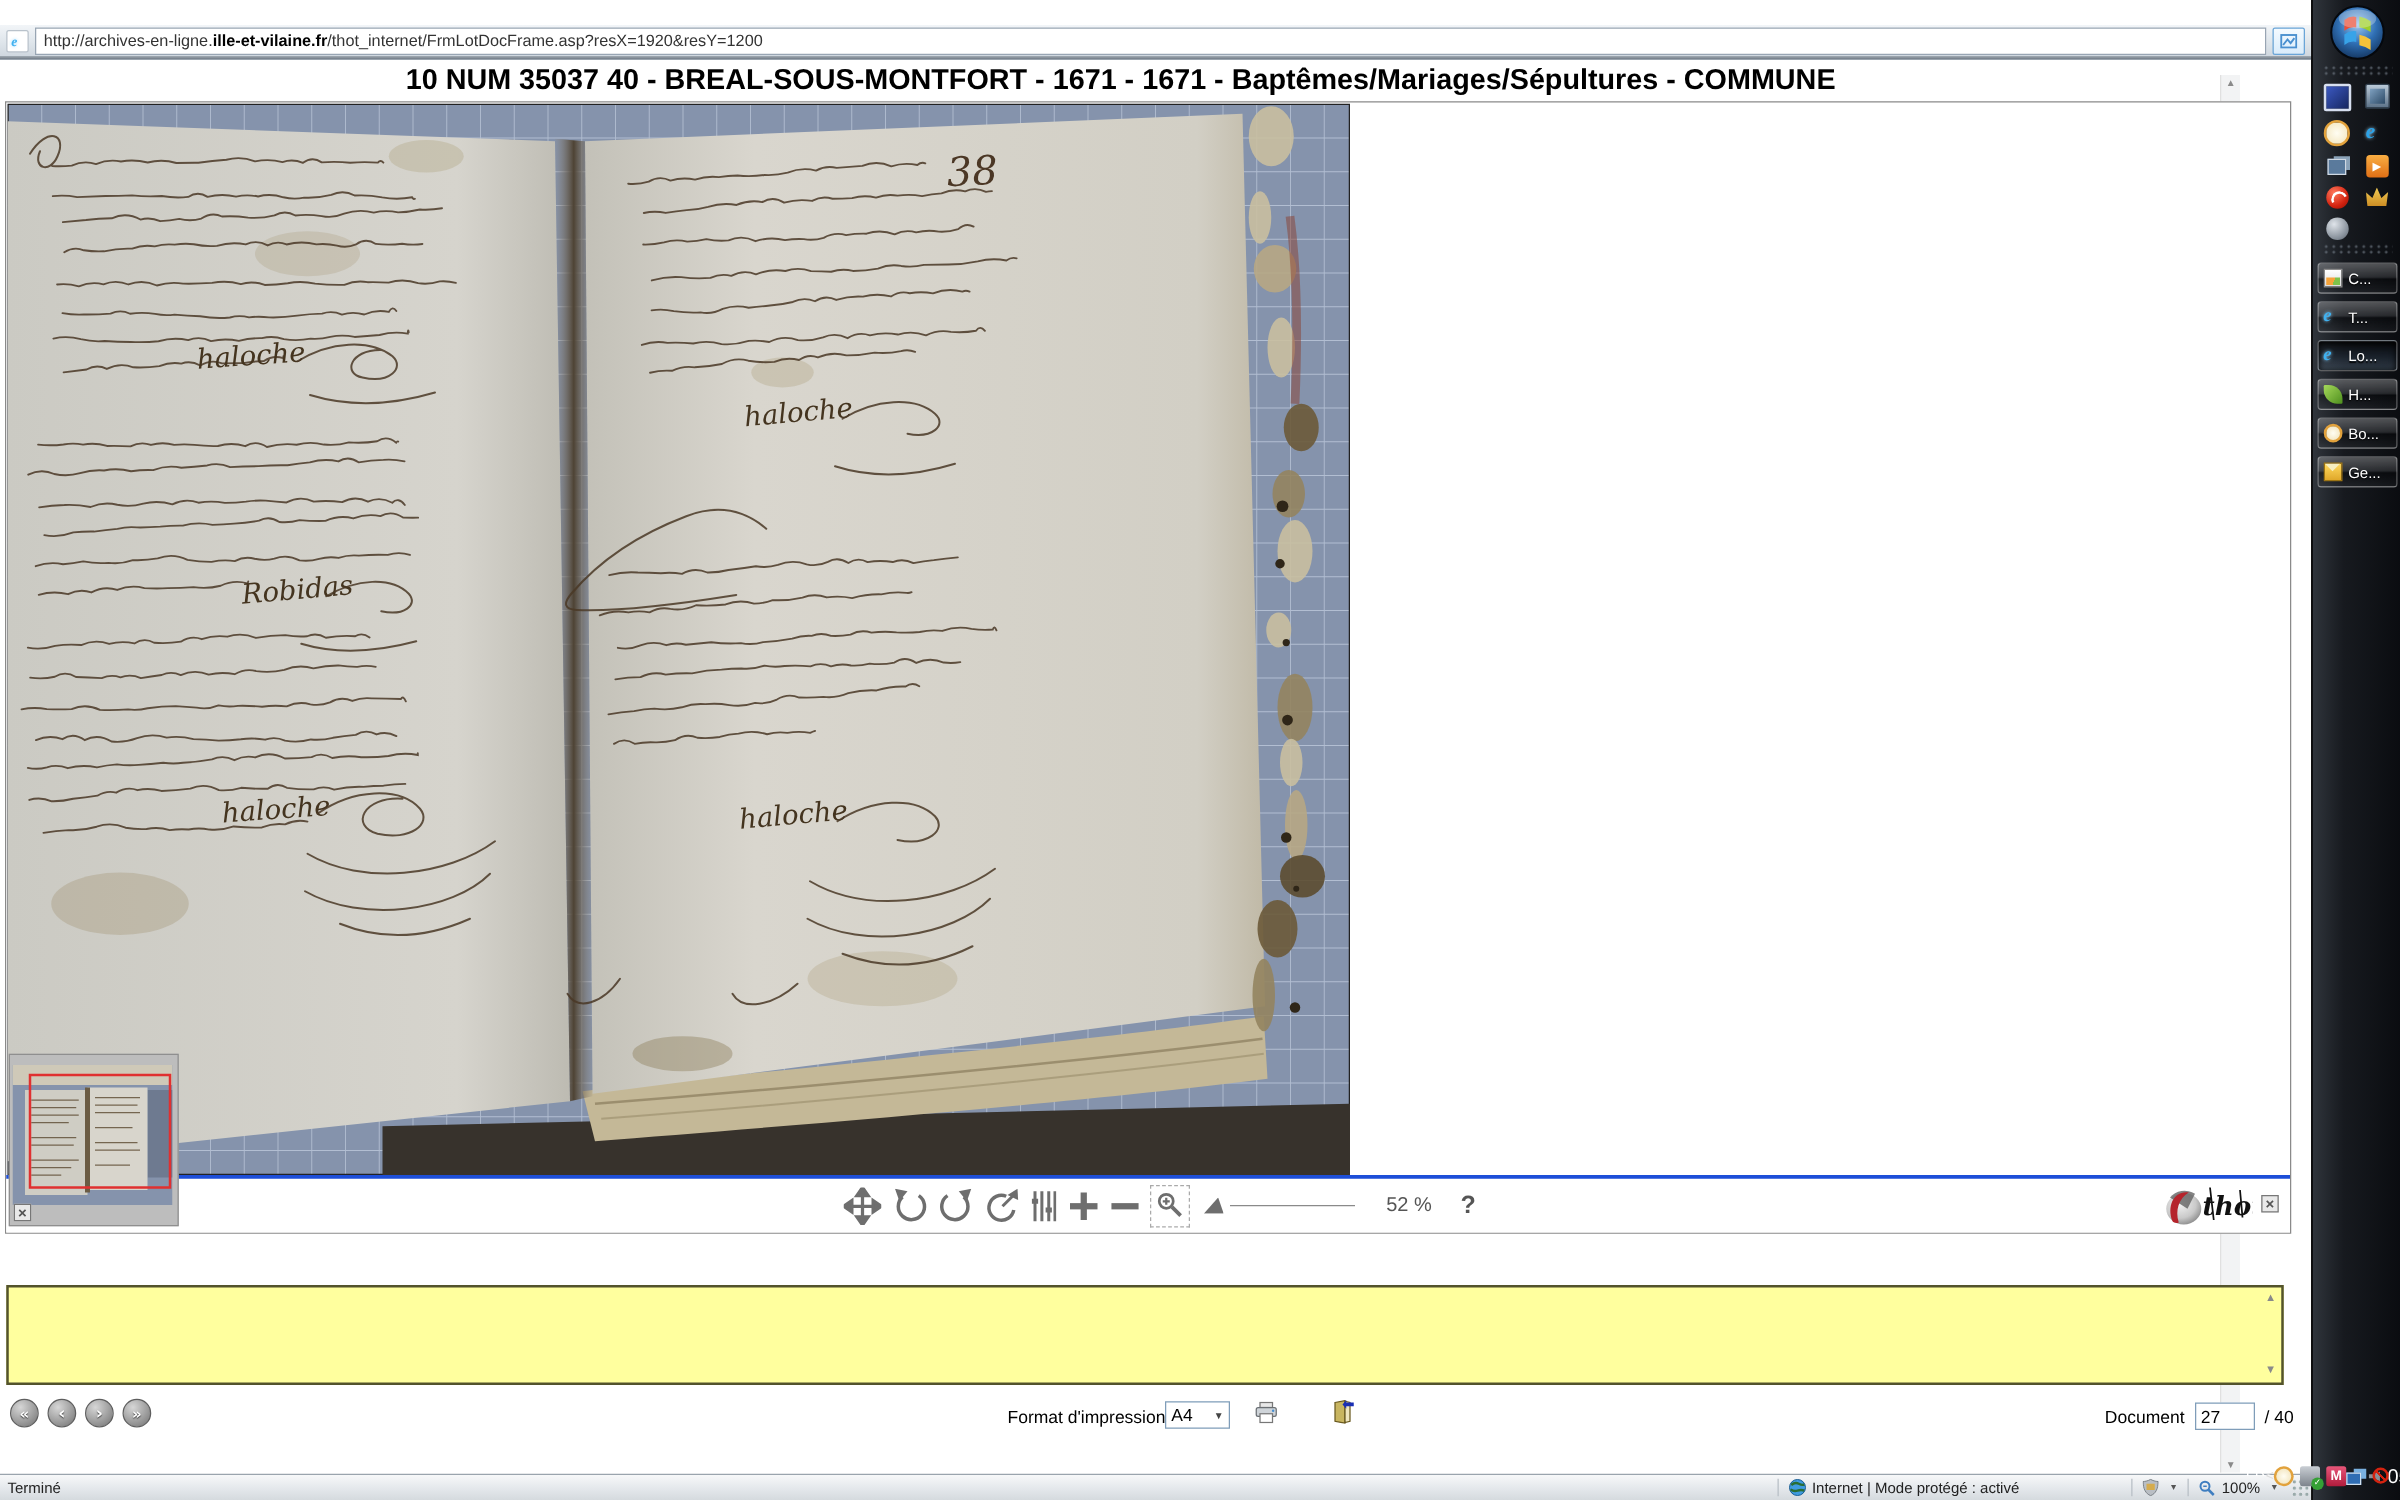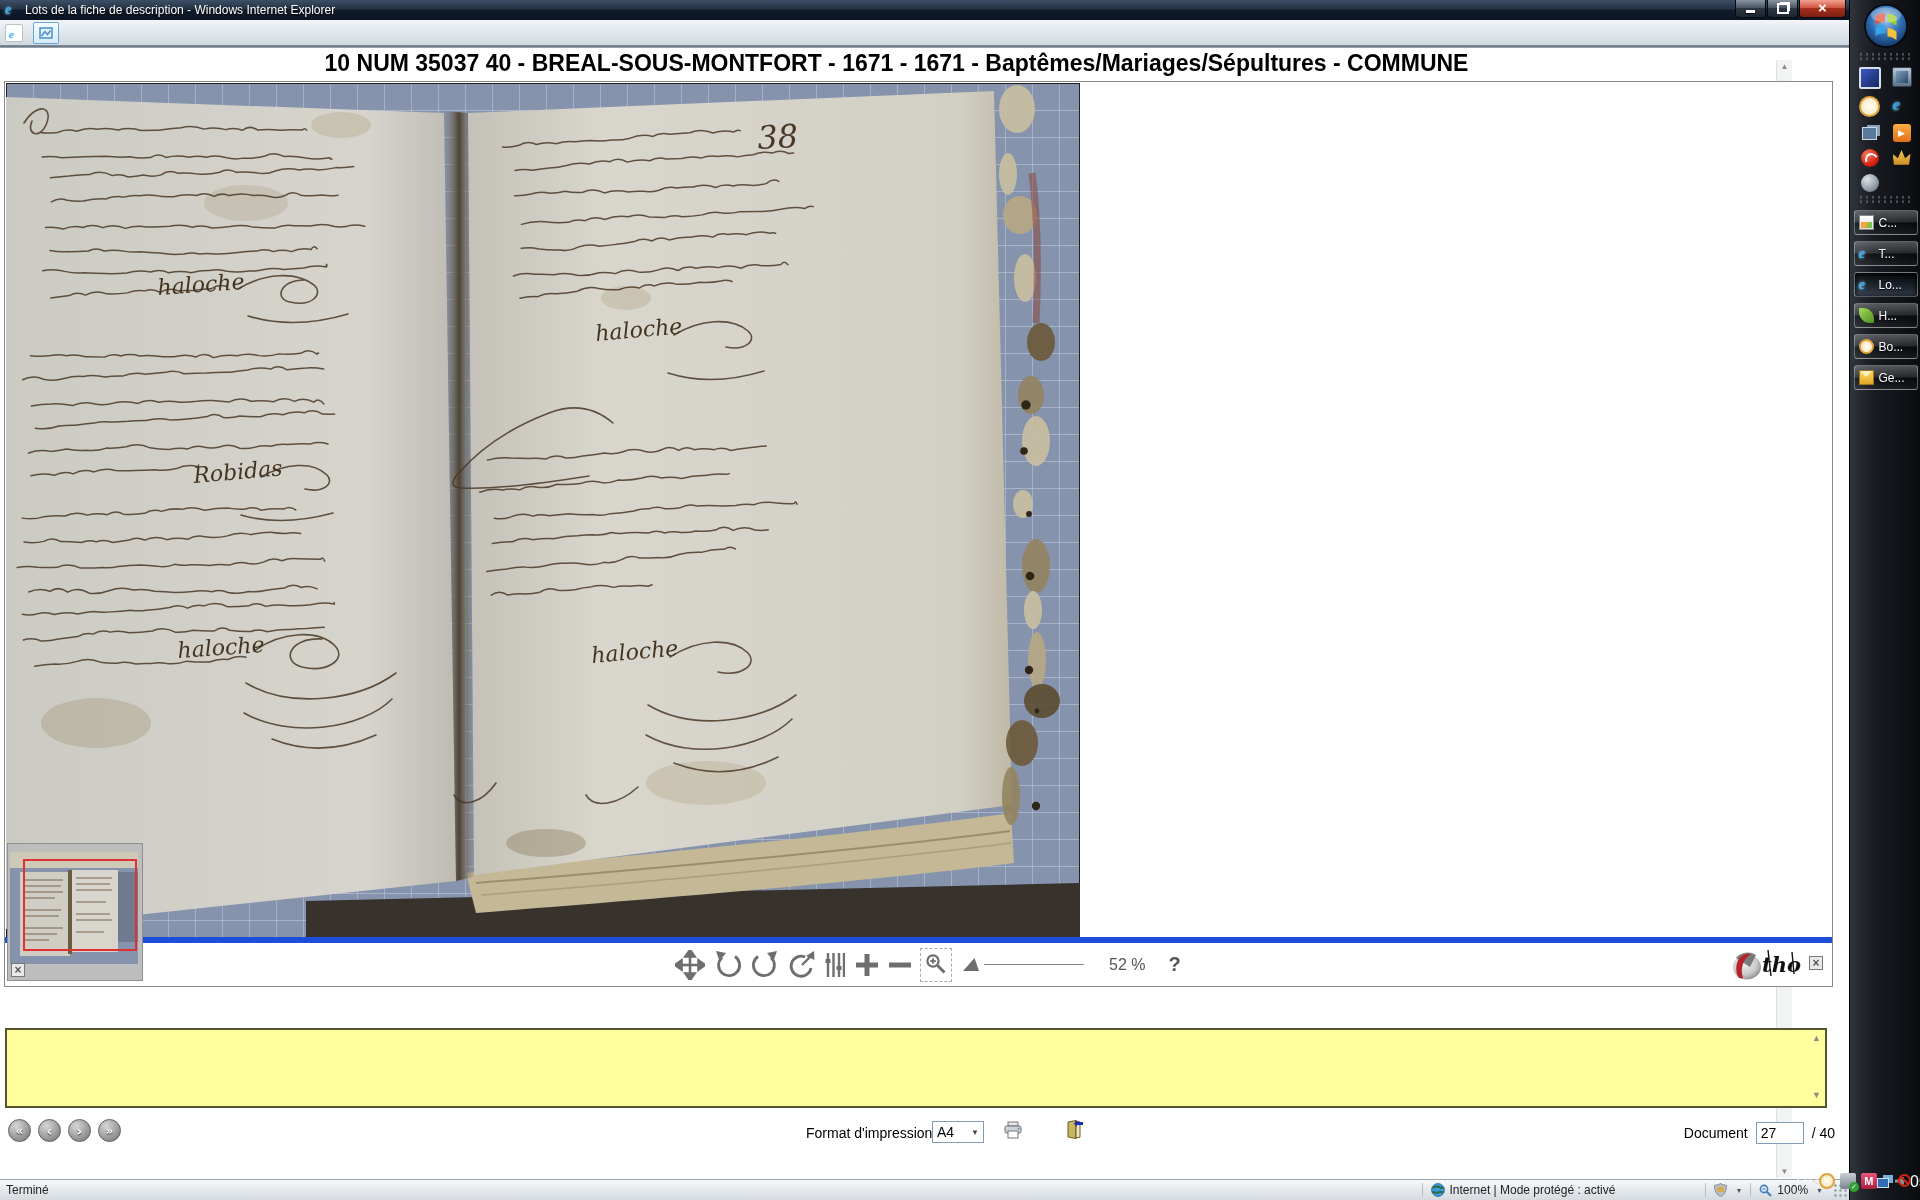--- a/index.html
+++ b/index.html
@@ -157,21 +157,6 @@
 
 <div class="browser">
 
-  <div class="titlebar">
-    <span class="ie-e"></span>
-    <span class="t-text">Lots de la fiche de description - Windows Internet Explorer</span>
-    <div class="win-btns">
-      <div class="win-btn">
-          <span class="glyph-min"></span>
-        </div>
-      <div class="win-btn">
-          <span class="glyph-restore"></span>
-        </div>
-      <div class="win-btn close">
-          <span class="glyph-close"></span>
-        </div>
-    </div>
-  </div>
 
   <div class="addressbar">
     <span class="addr-page-ico">

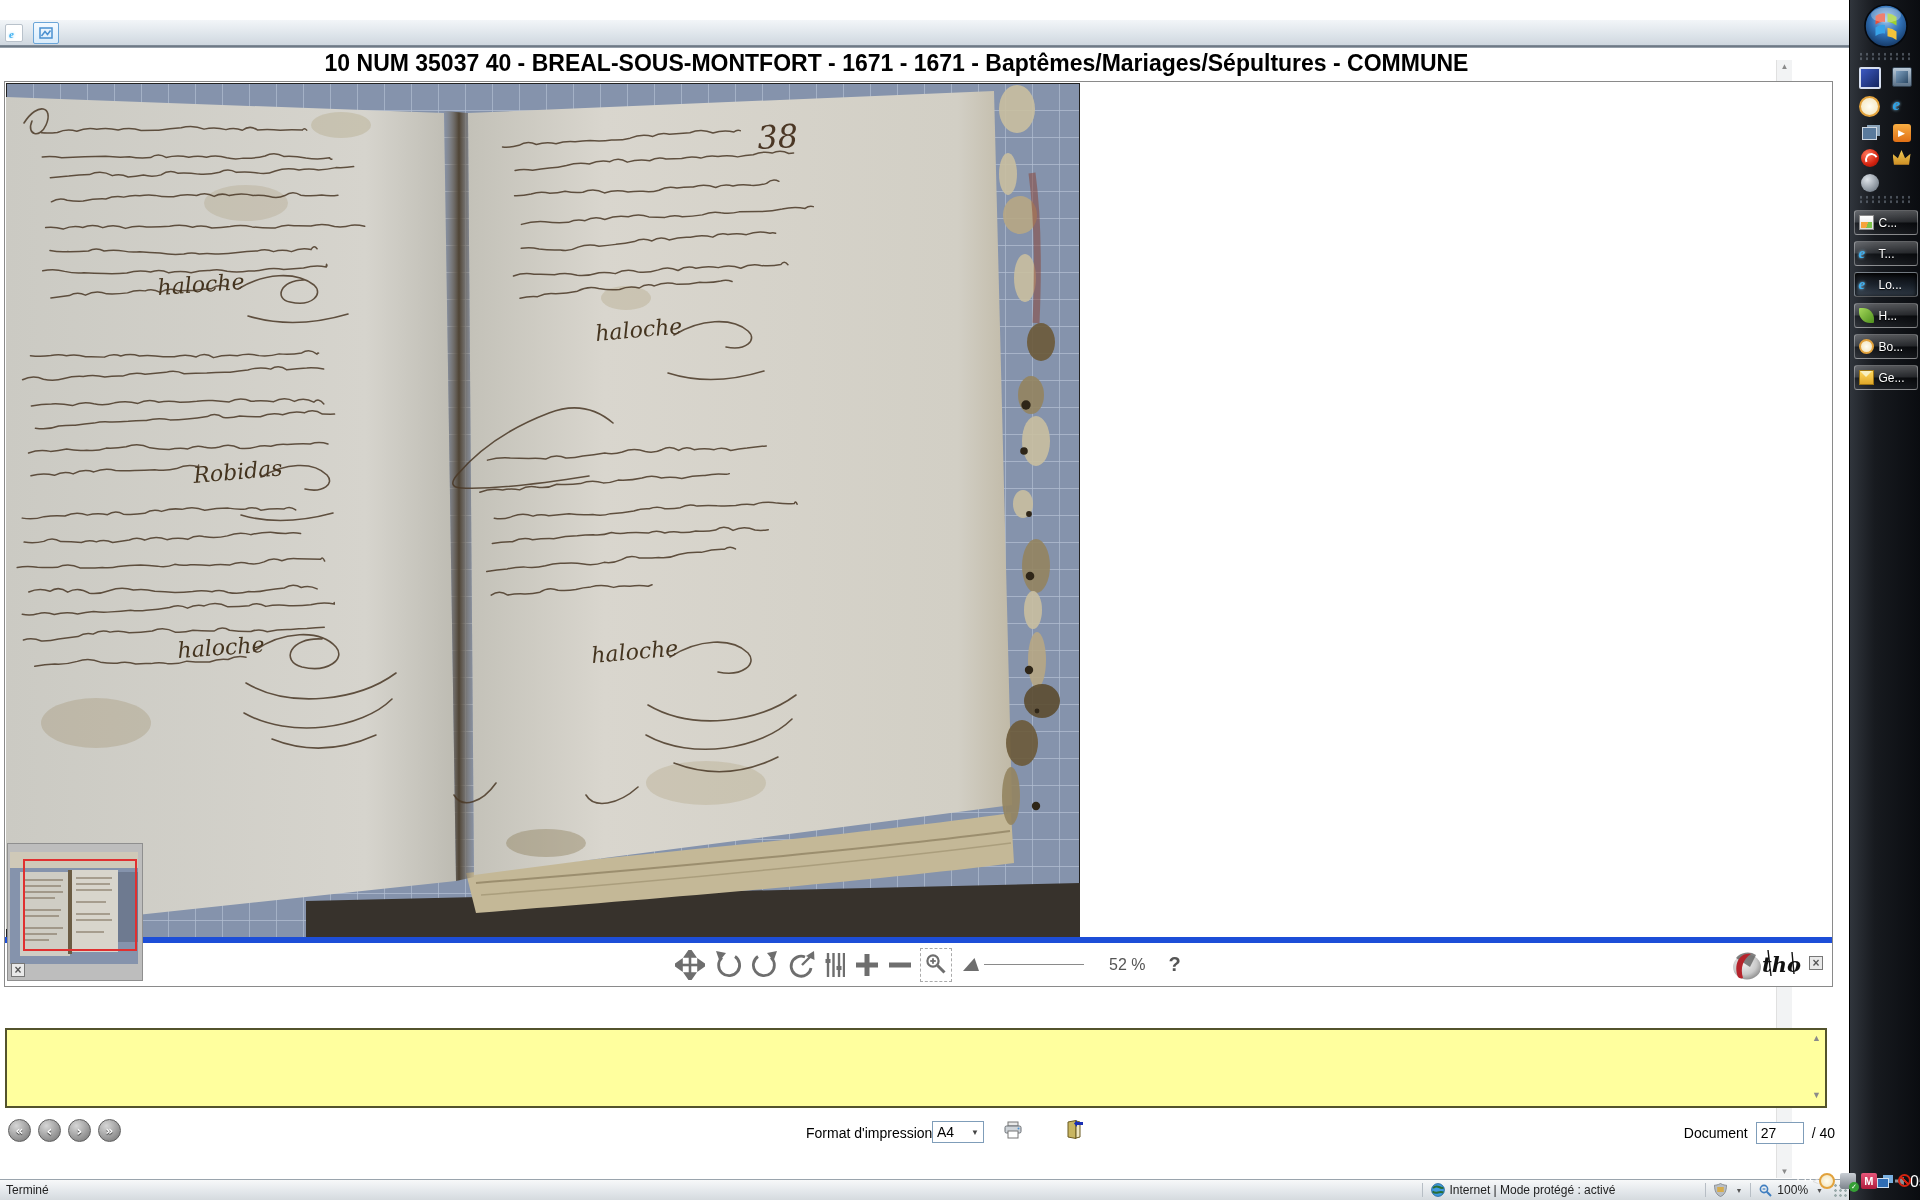--- a/index.html
+++ b/index.html
@@ -162,6 +162,11 @@
     <span class="addr-page-ico">
         <span class="ie-e" style="margin:0;width:10px;height:12px;font-size:11px"></span>
       </span>
+    <div class="url-field">
+      <span>http://archives-en-ligne.</span>
+        <b>ille-et-vilaine.fr</b>
+        <span>/thot_internet/FrmLotDocFrame.asp?resX=1920&amp;resY=1200</span>
+    </div>
     <div class="go-btn">
       <svg width="14" height="12" viewBox="0 0 14 12">
         <rect x="1" y="1" width="12" height="10" fill="none" stroke="#4a90d0" stroke-width="1.5"></rect>

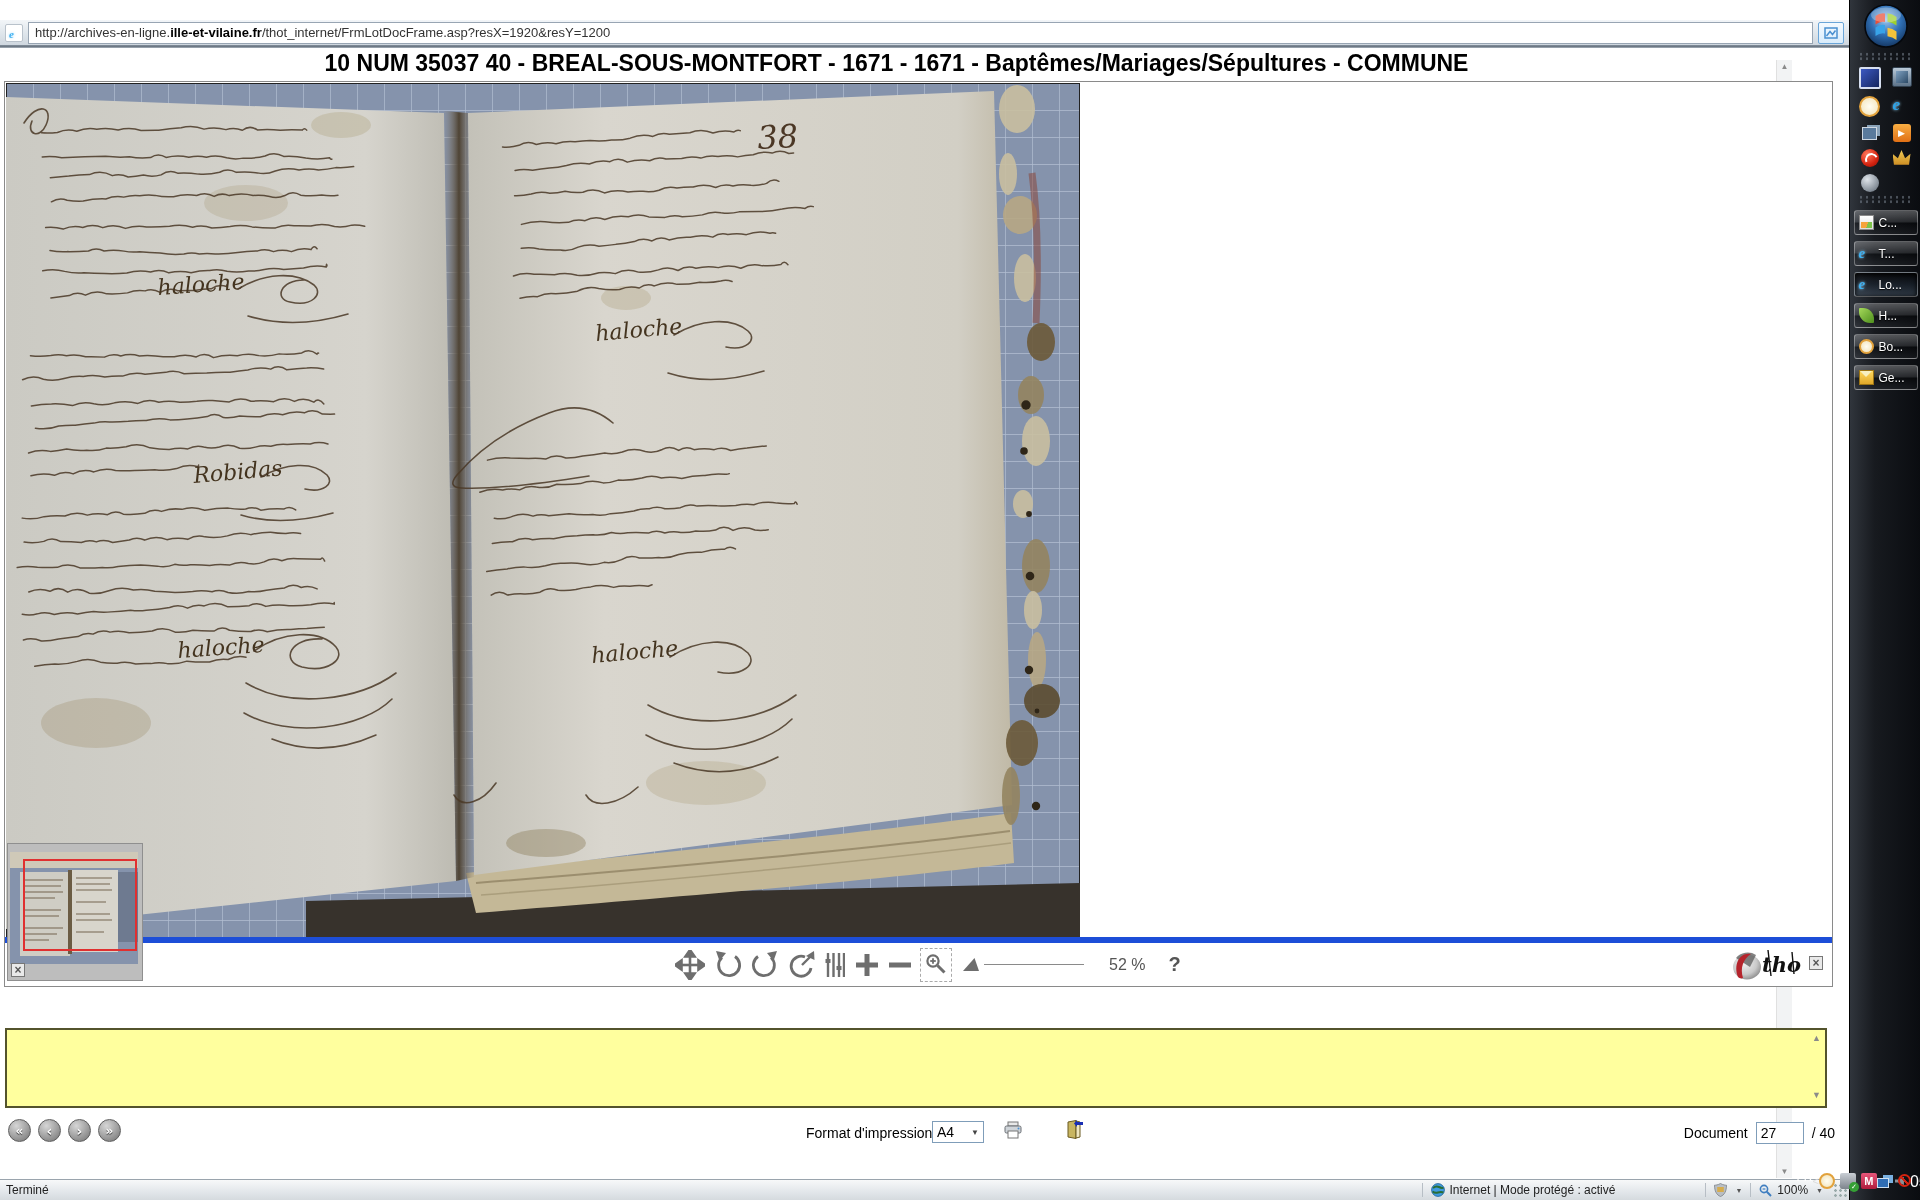--- a/index.html
+++ b/index.html
@@ -49,7 +49,7 @@
      font:bold 10px/12px "Liberation Sans",sans-serif;text-align:center;box-sizing:border-box}
   .xbox::before{content:"×";font-size:12px}
   .thumb-panel .xbox{position:absolute;left:3px;bottom:3px}
-  .toolbar{position:absolute;left:0;right:0;bottom:0;height:43px;background:#fff;border-top:6px solid #1d4ed8}
+  .toolbar{position:absolute;left:0;right:0;bottom:0;height:43px;background:#fff;border-top:3px solid #1d4ed8}
   .tools{position:absolute;left:670px;top:0;height:100%;display:flex;align-items:center;gap:9px;color:#6e6e6e}
   .tools svg{display:block}
   .dashbox{border:1px dashed #aaa;padding:4px 4px 6px 4px}

